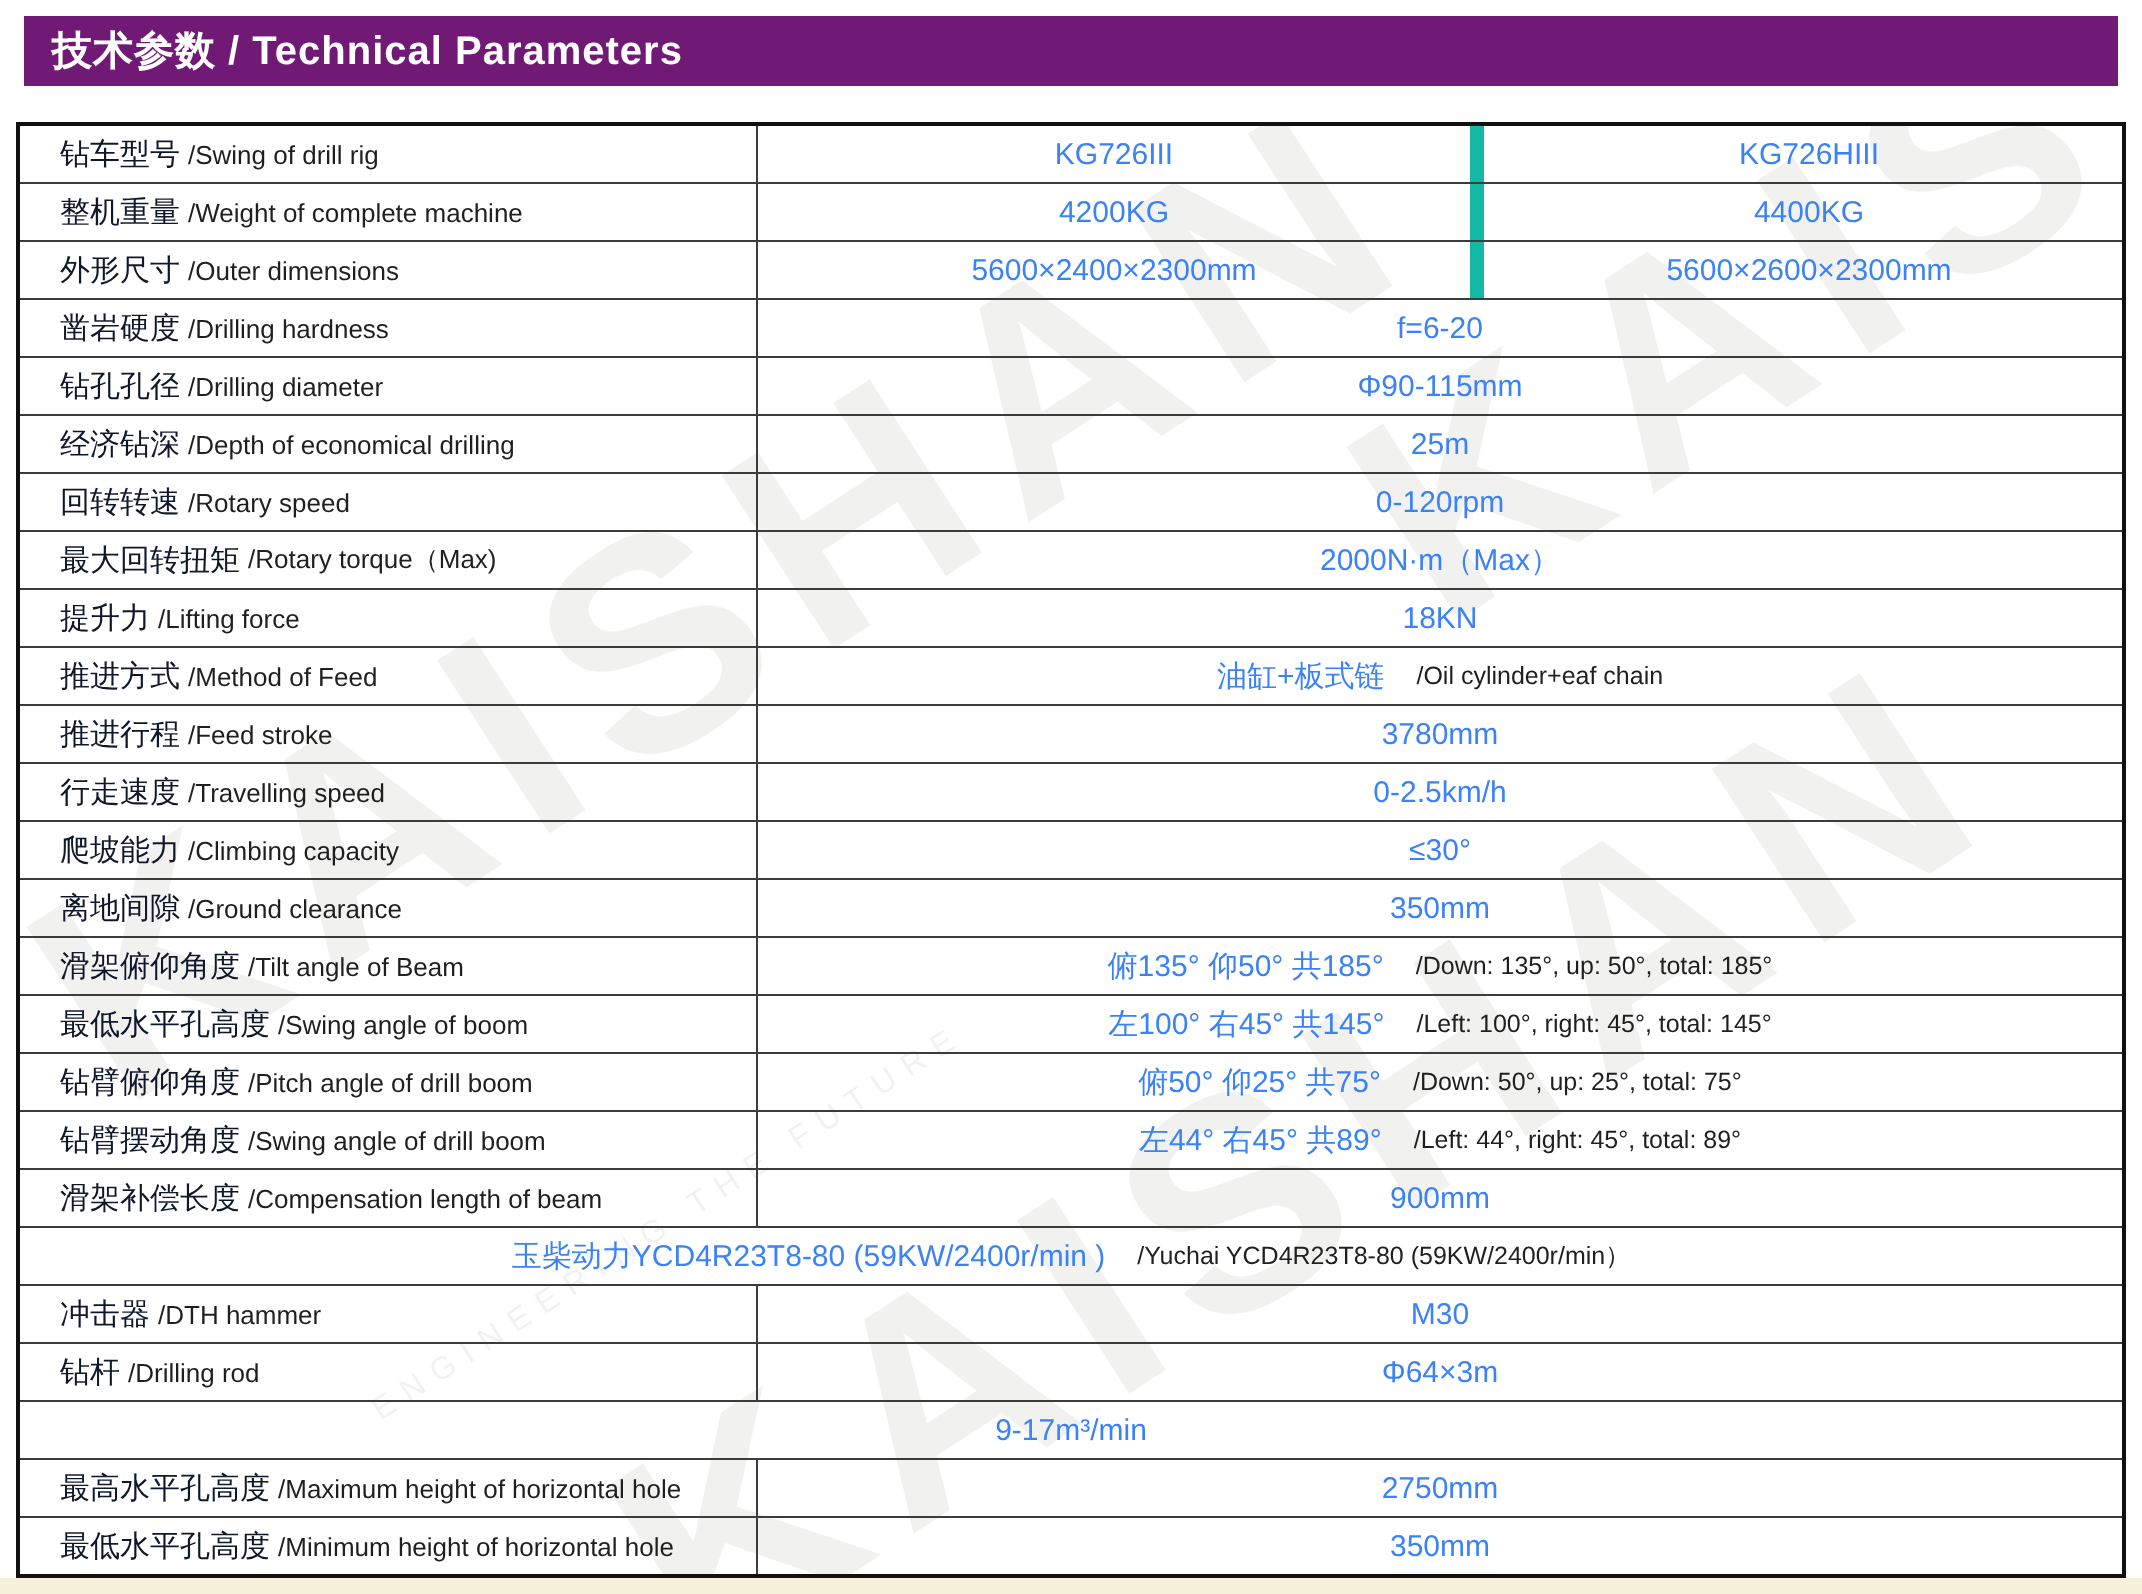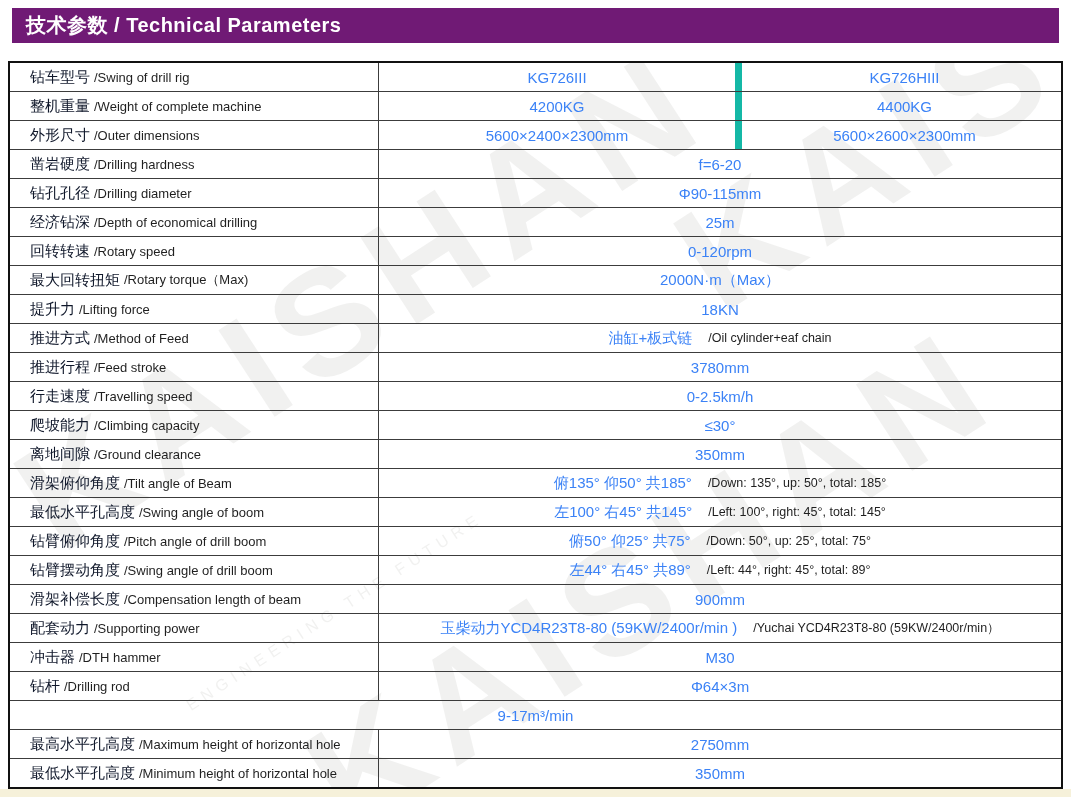--- a/index.html
+++ b/index.html
@@ -303,10 +303,6 @@
         </div>
       </div>
       <div class="row">
-        <div class="cell label">
-          <span class="cn">配套动力</span>
-          <span class="en">/Supporting power</span>
-        </div>
         <div class="vals">
           <div class="cell val full">
             <span class="v-main">玉柴动力YCD4R23T8-80 (59KW/2400r/min )</span>

